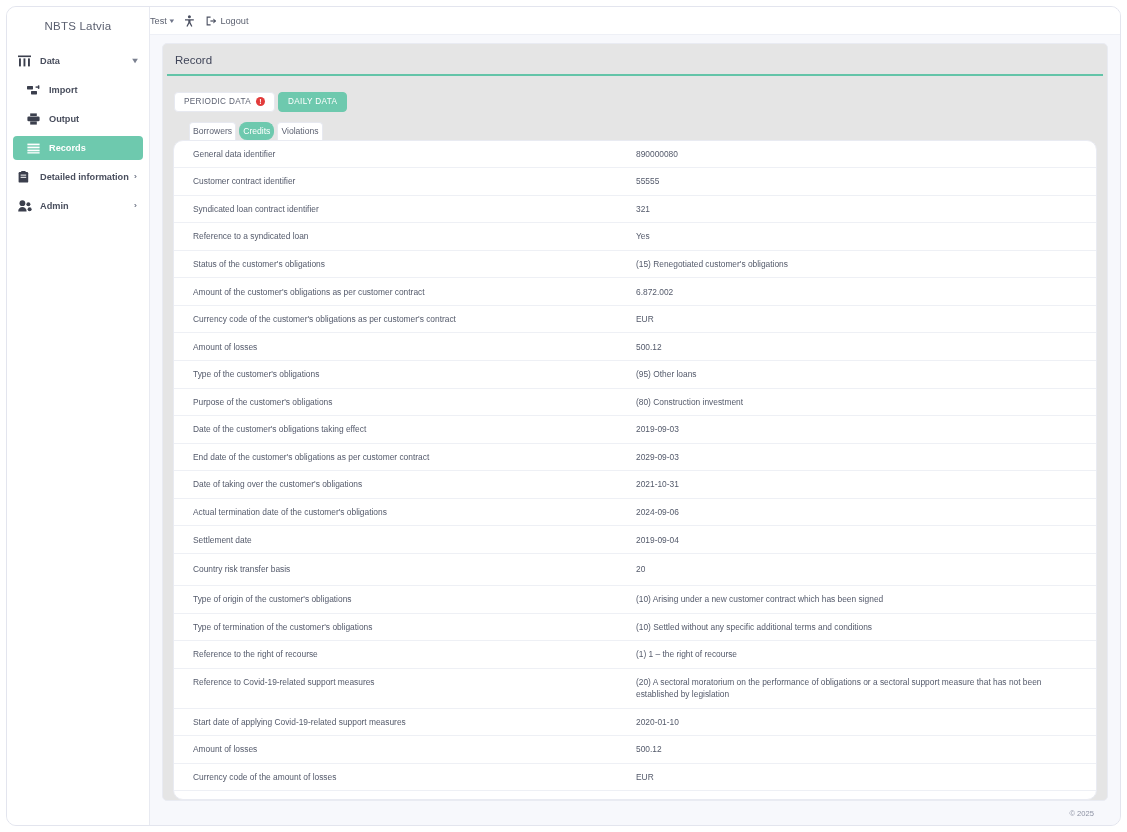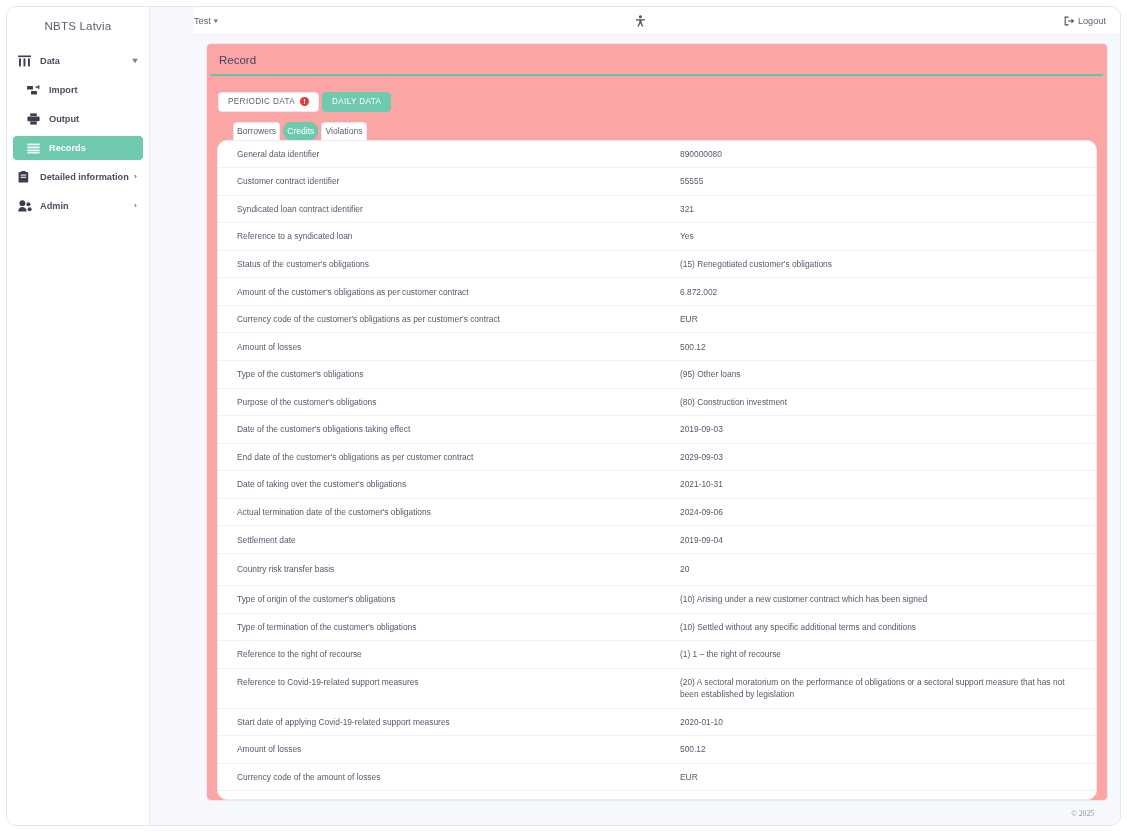--- a/index.html
+++ b/index.html
@@ -19,7 +19,6 @@
     border: 1px solid #e3e5ee;
     overflow: hidden;
     display: flex;
-    gap: 44px;
   }
 
   

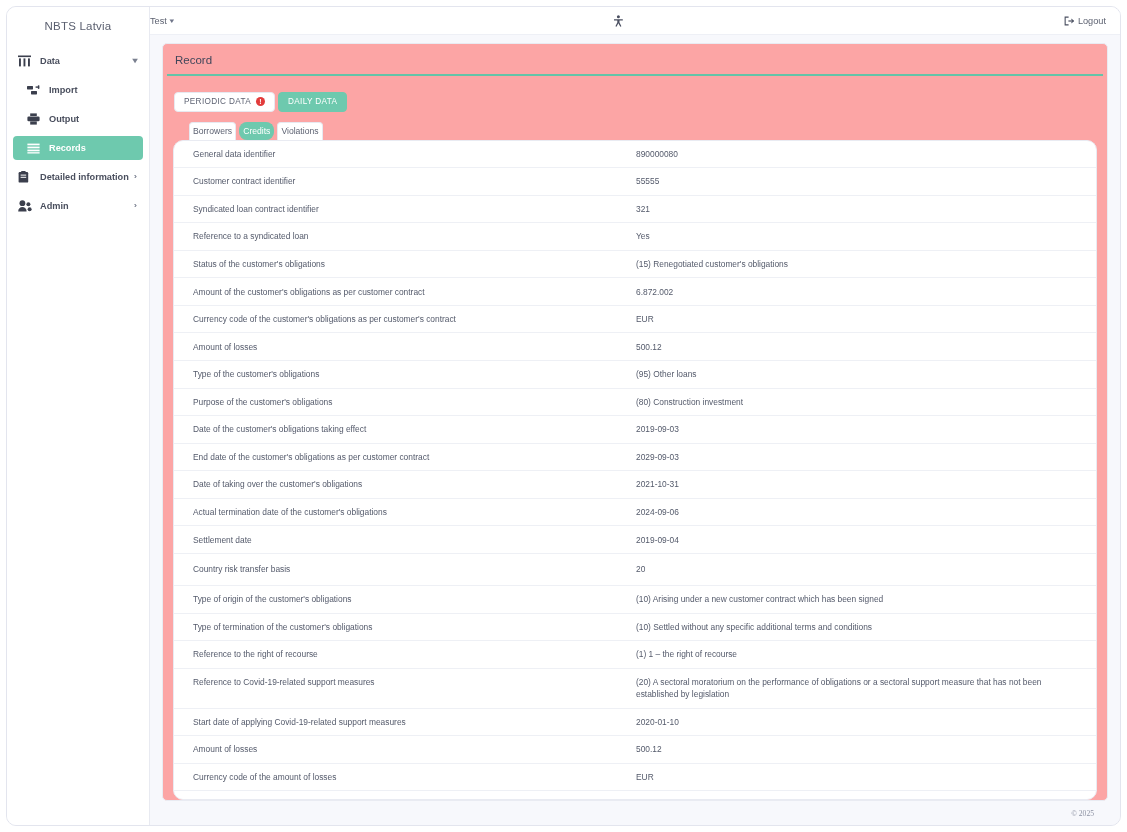--- a/index.html
+++ b/index.html
@@ -88,7 +88,7 @@
     background: #ffffff;
     display: flex;
     align-items: center;
-    justify-content: space-between;
+    justify-content: flex-start;
     padding-right: 14px;
     gap: 11px;
     border-bottom: 1px solid #eef0f6;

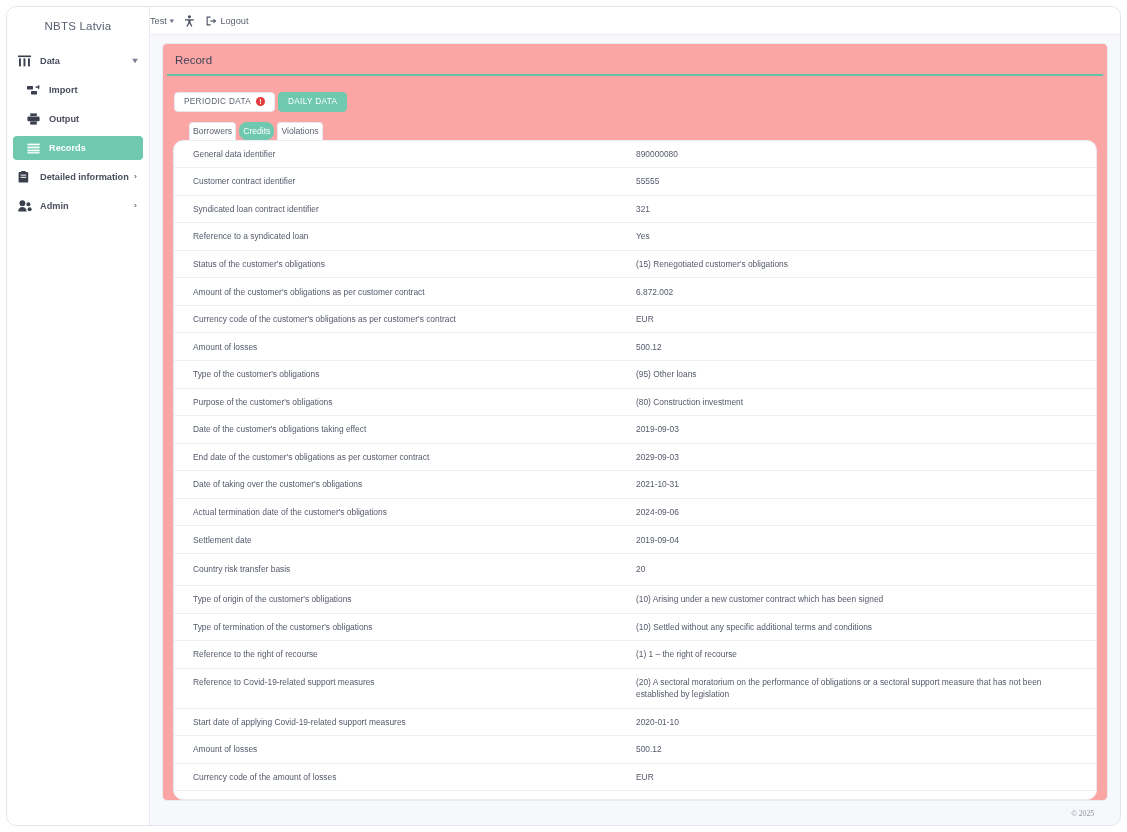--- a/index.html
+++ b/index.html
@@ -112,7 +112,7 @@
     flex-direction: column;
   }
   .page-card {
-    background: #fca5a5;
+    background: #e5e5e5;
     border: 1px solid #e9ebf2;
     border-radius: 5px;
     flex: 1;

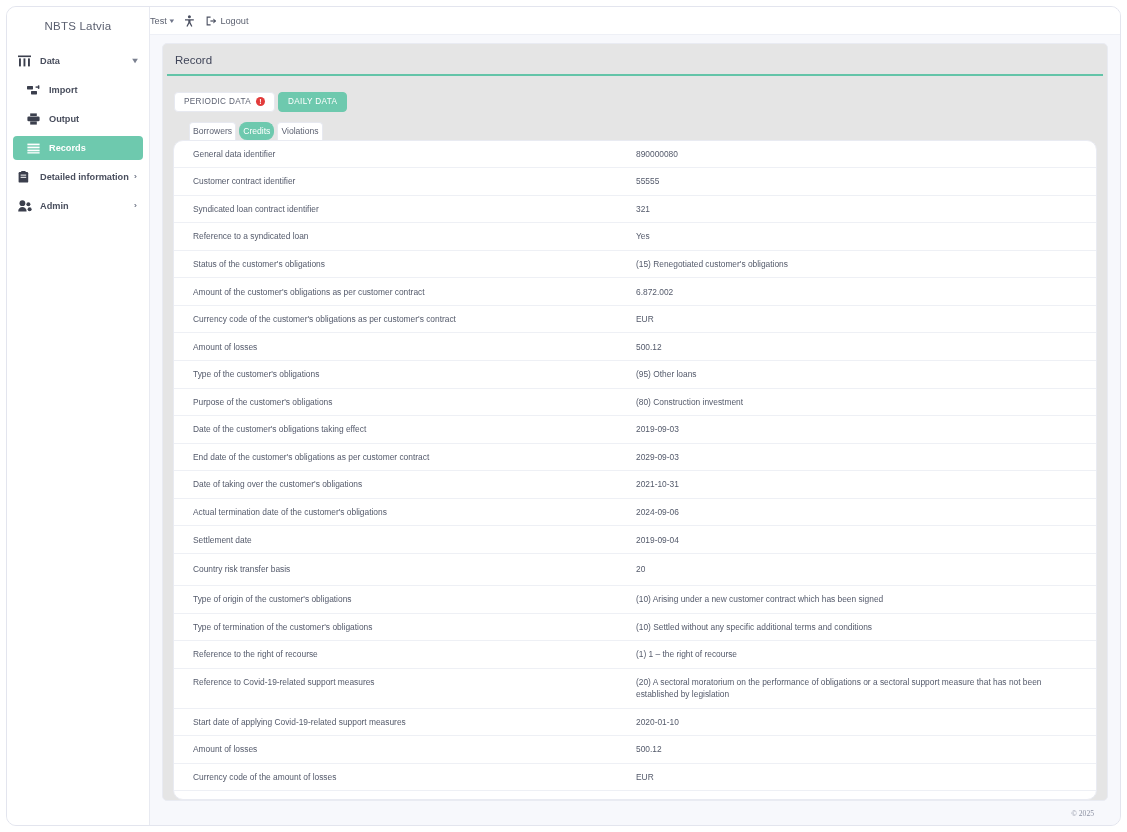--- a/index.html
+++ b/index.html
@@ -229,7 +229,6 @@
     font-size: 7.6px;
     color: #8d92a3;
     background: #f7f8fc;
-    font-family: Liberation Serif, serif;
   }
   svg { display: block; }
 </style>

